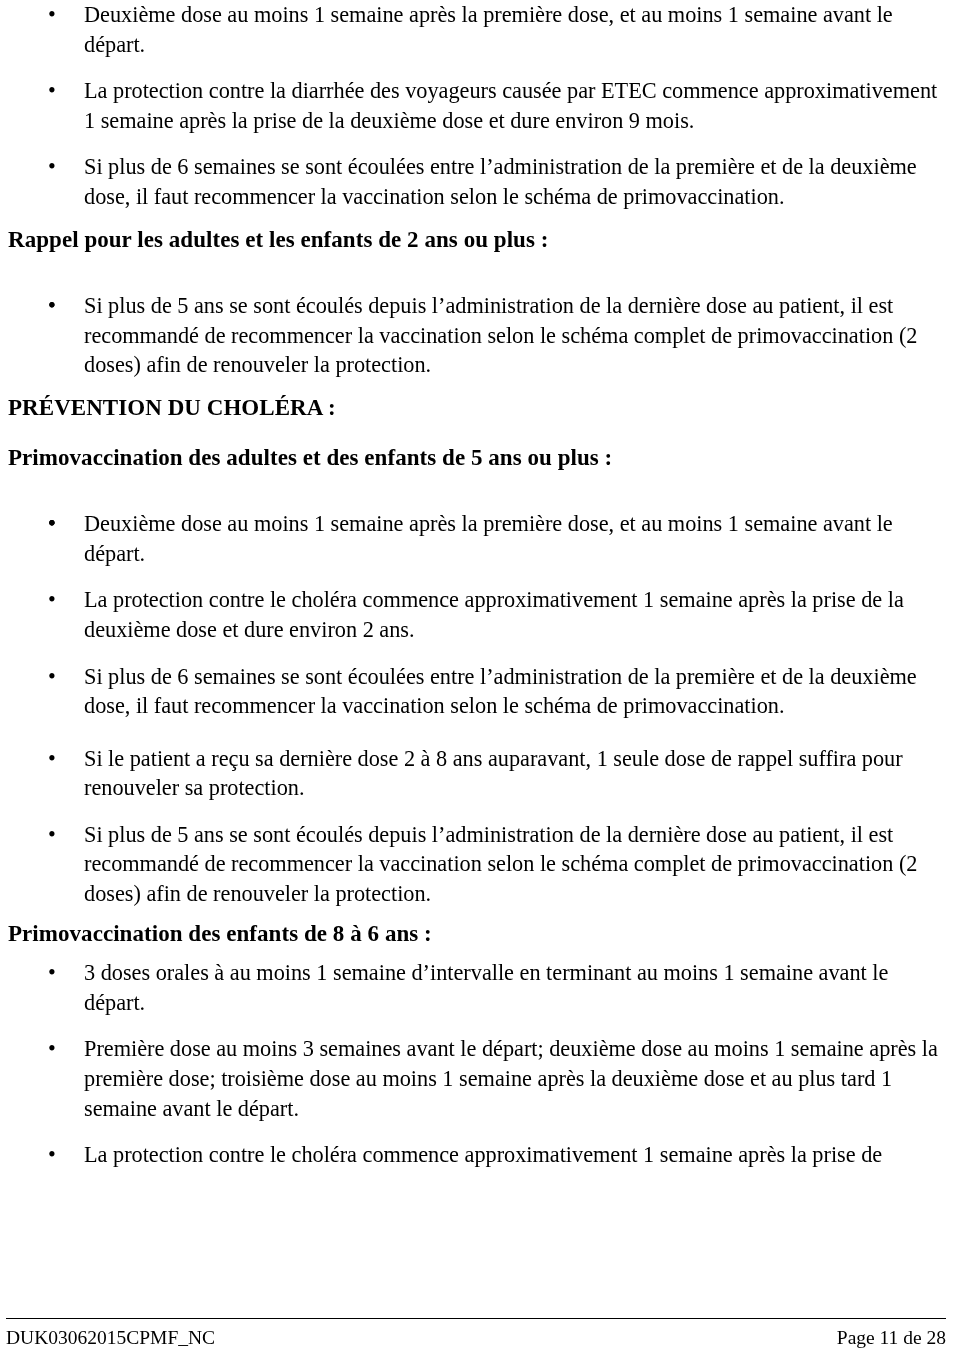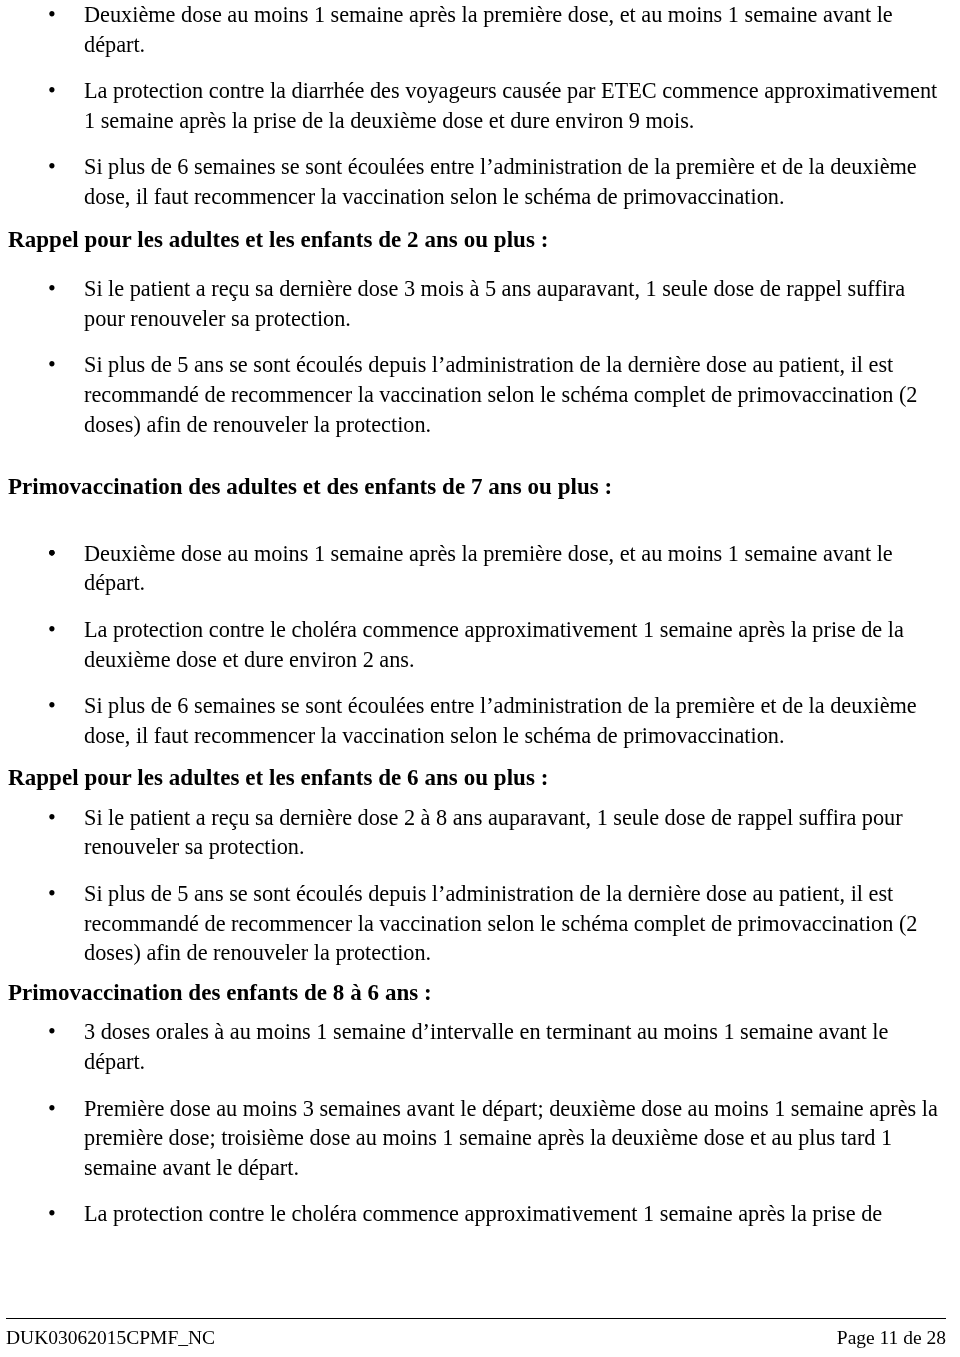--- a/index.html
+++ b/index.html
@@ -126,7 +126,6 @@
     <ul class="bullets">
       <li>
         <span class="bullet-glyph">•</span>
-        <span>Si le patient a reçu sa dernière dose 3 mois à 5 ans auparavant, 1 seule dose de rappel suffira pour renouveler sa protection.</span>
       </li>
       <li>
         <span class="bullet-glyph">•</span>

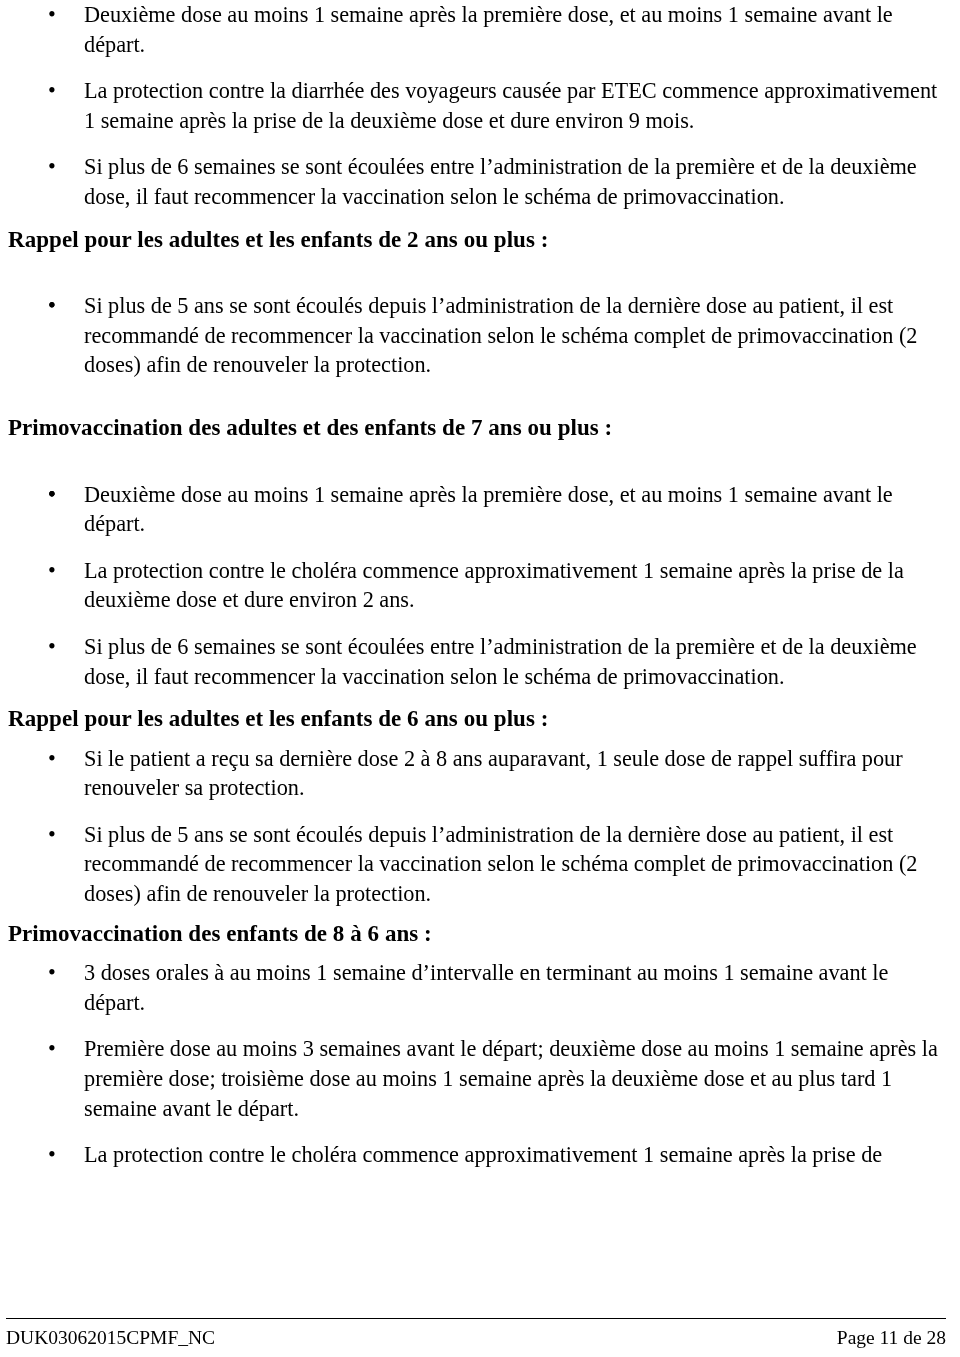--- a/index.html
+++ b/index.html
@@ -135,6 +135,7 @@
 
     <div class="gap-before-heading"></div>
 
+    <p class="heading">PRÉVENTION DU CHOLÉRA :</p>
     <div class="gap-after-heading"></div>
 
     <p class="heading">Primovaccination des adultes et des enfants de 7 ans ou plus :</p>

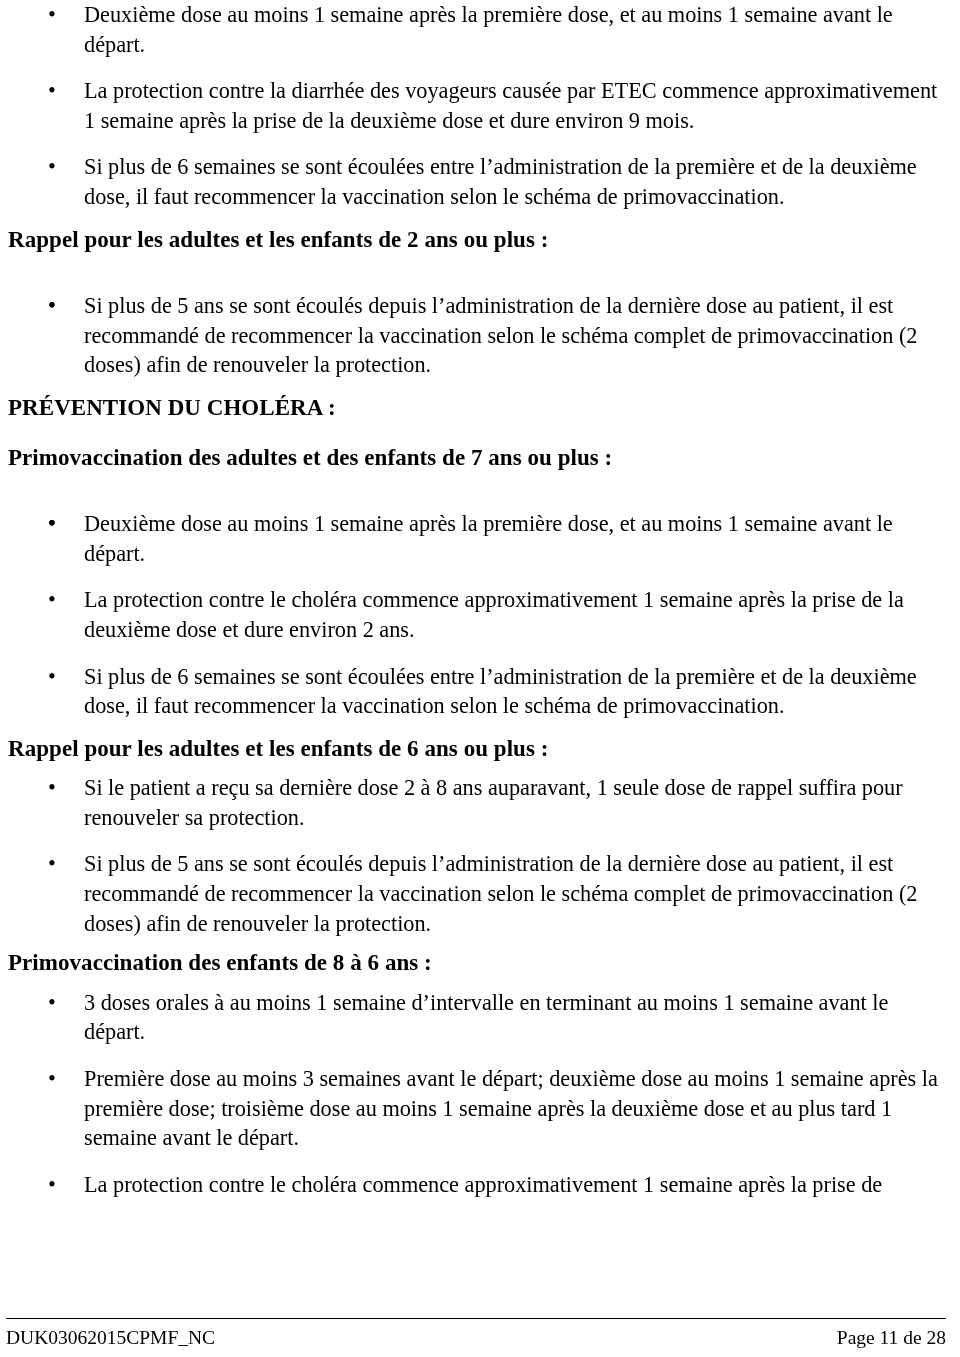--- a/index.html
+++ b/index.html
@@ -138,7 +138,7 @@
     <p class="heading">PRÉVENTION DU CHOLÉRA :</p>
     <div class="gap-after-heading"></div>
 
-    <p class="heading">Primovaccination des adultes et des enfants de 7 ans ou plus :</p>
+    <p class="heading">Primovaccination des adultes et des enfants de 5 ans ou plus :</p>
     <div class="gap-after-heading"></div>
 
     <ul class="bullets">

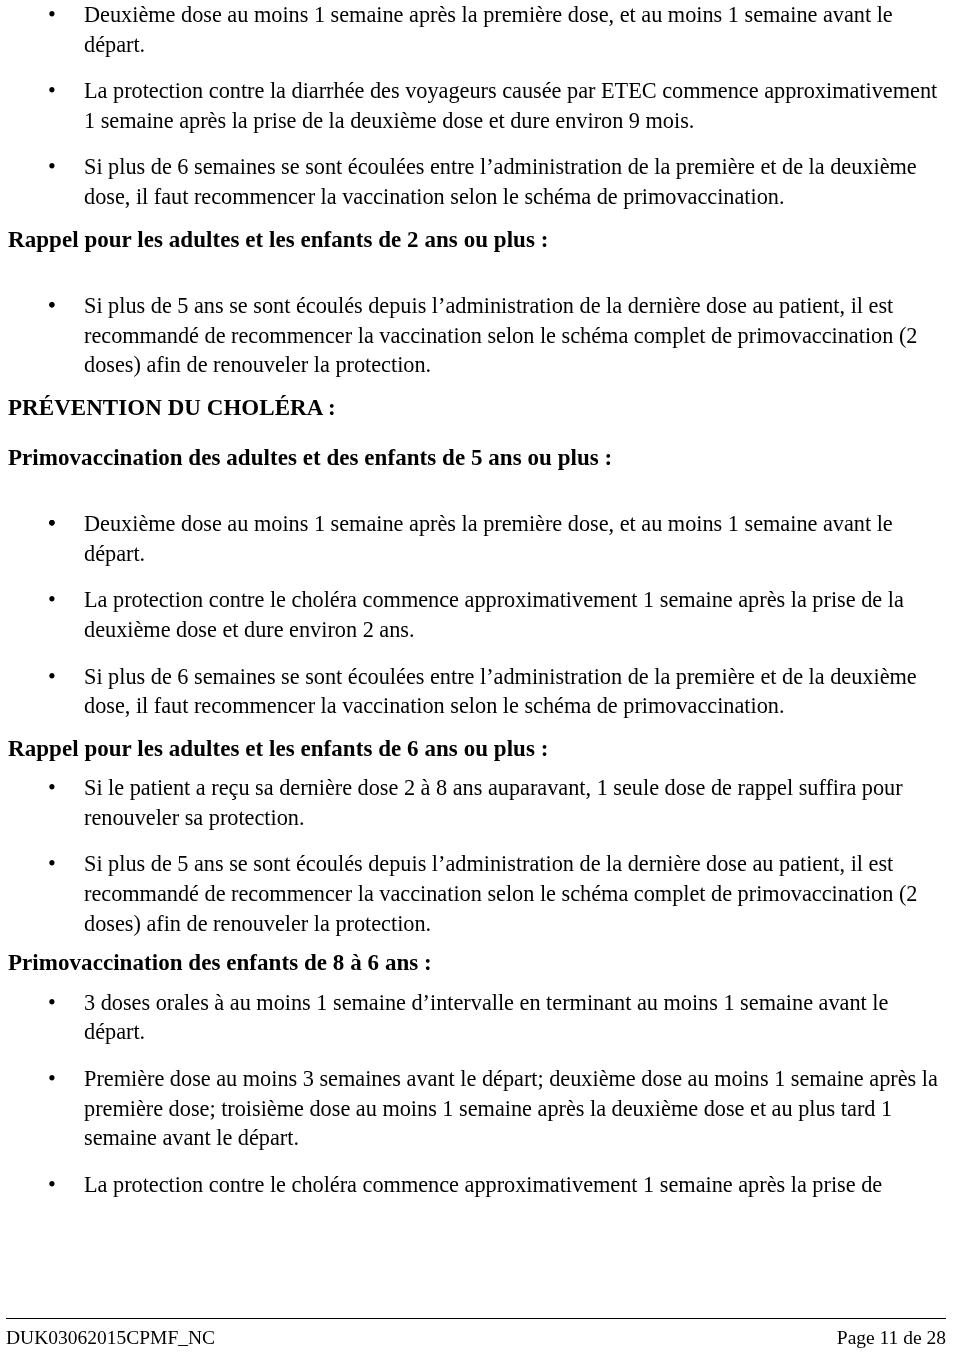--- a/index.html
+++ b/index.html
@@ -164,7 +164,6 @@
 
     <div class="gap-before-heading"></div>
 
-    <p class="heading">Rappel pour les adultes et les enfants de 6 ans ou plus :</p>
     <div class="gap-sm"></div>
 
     <ul class="bullets">

